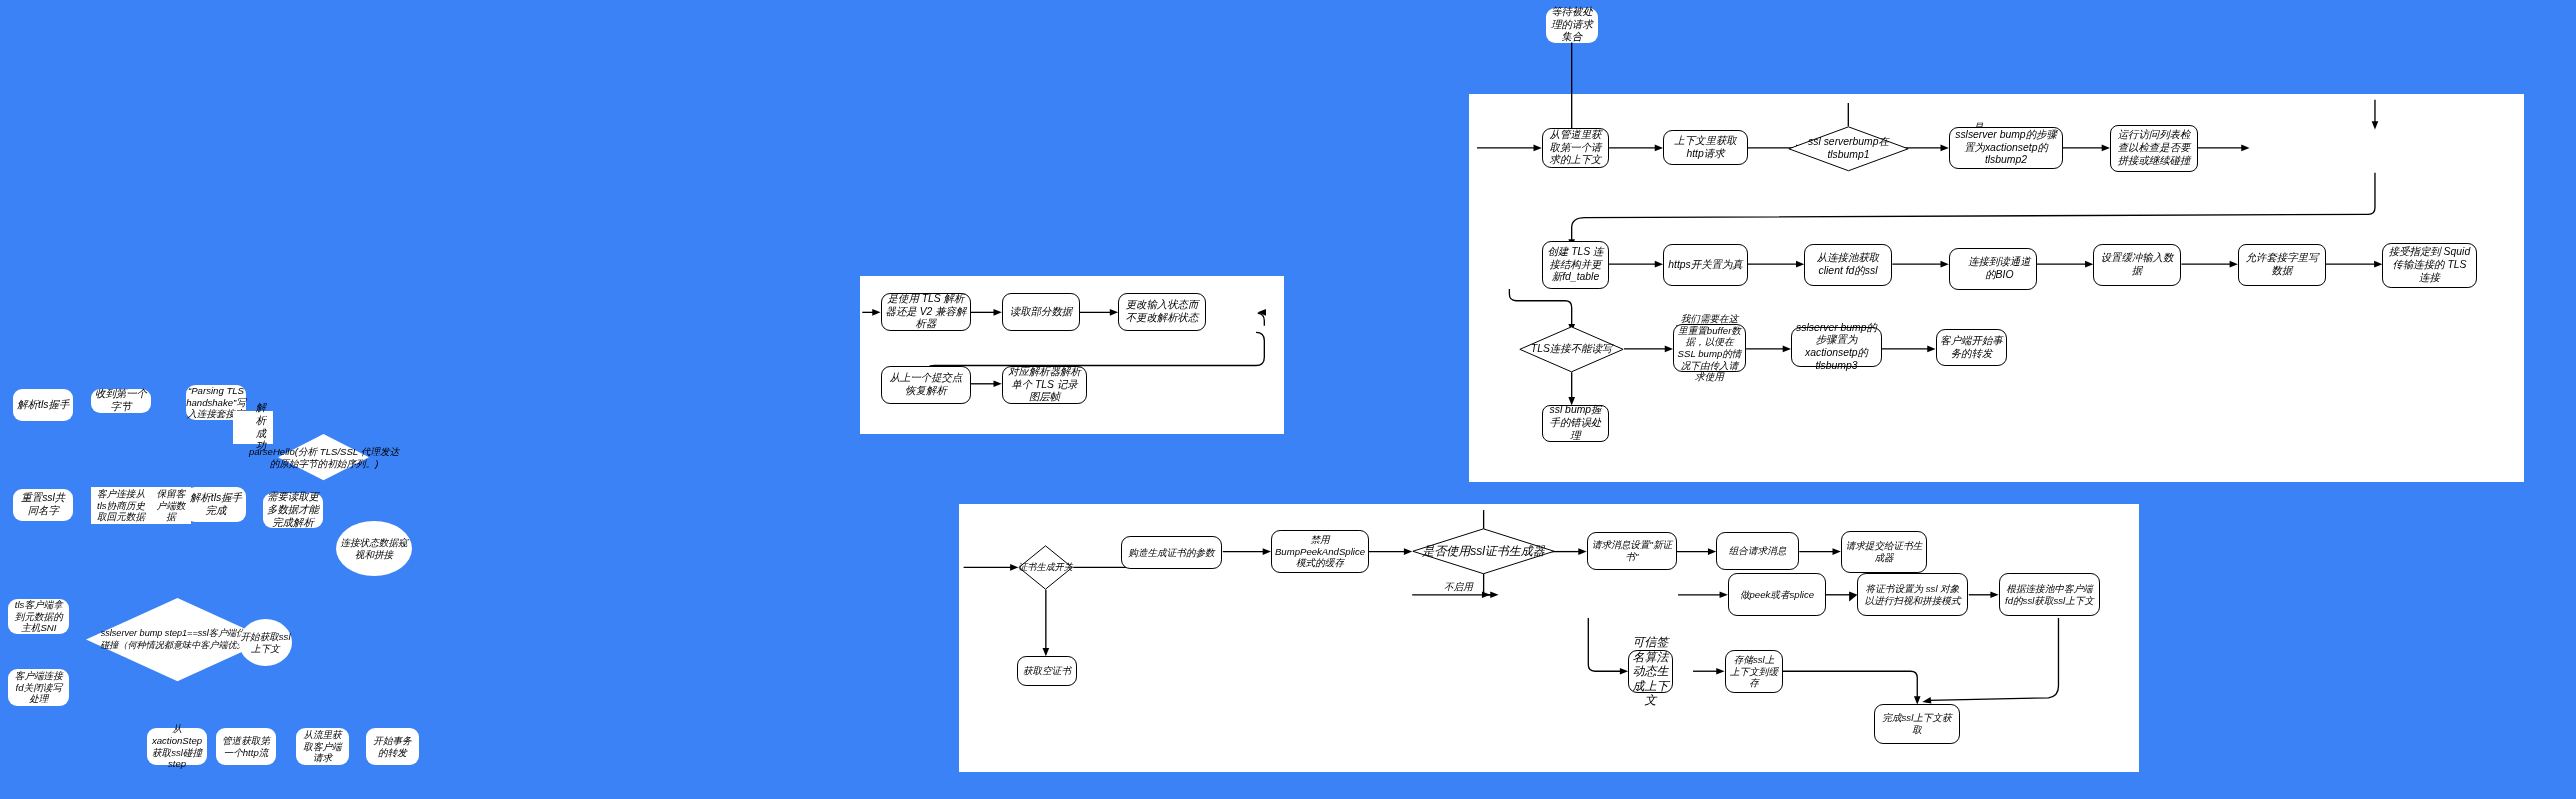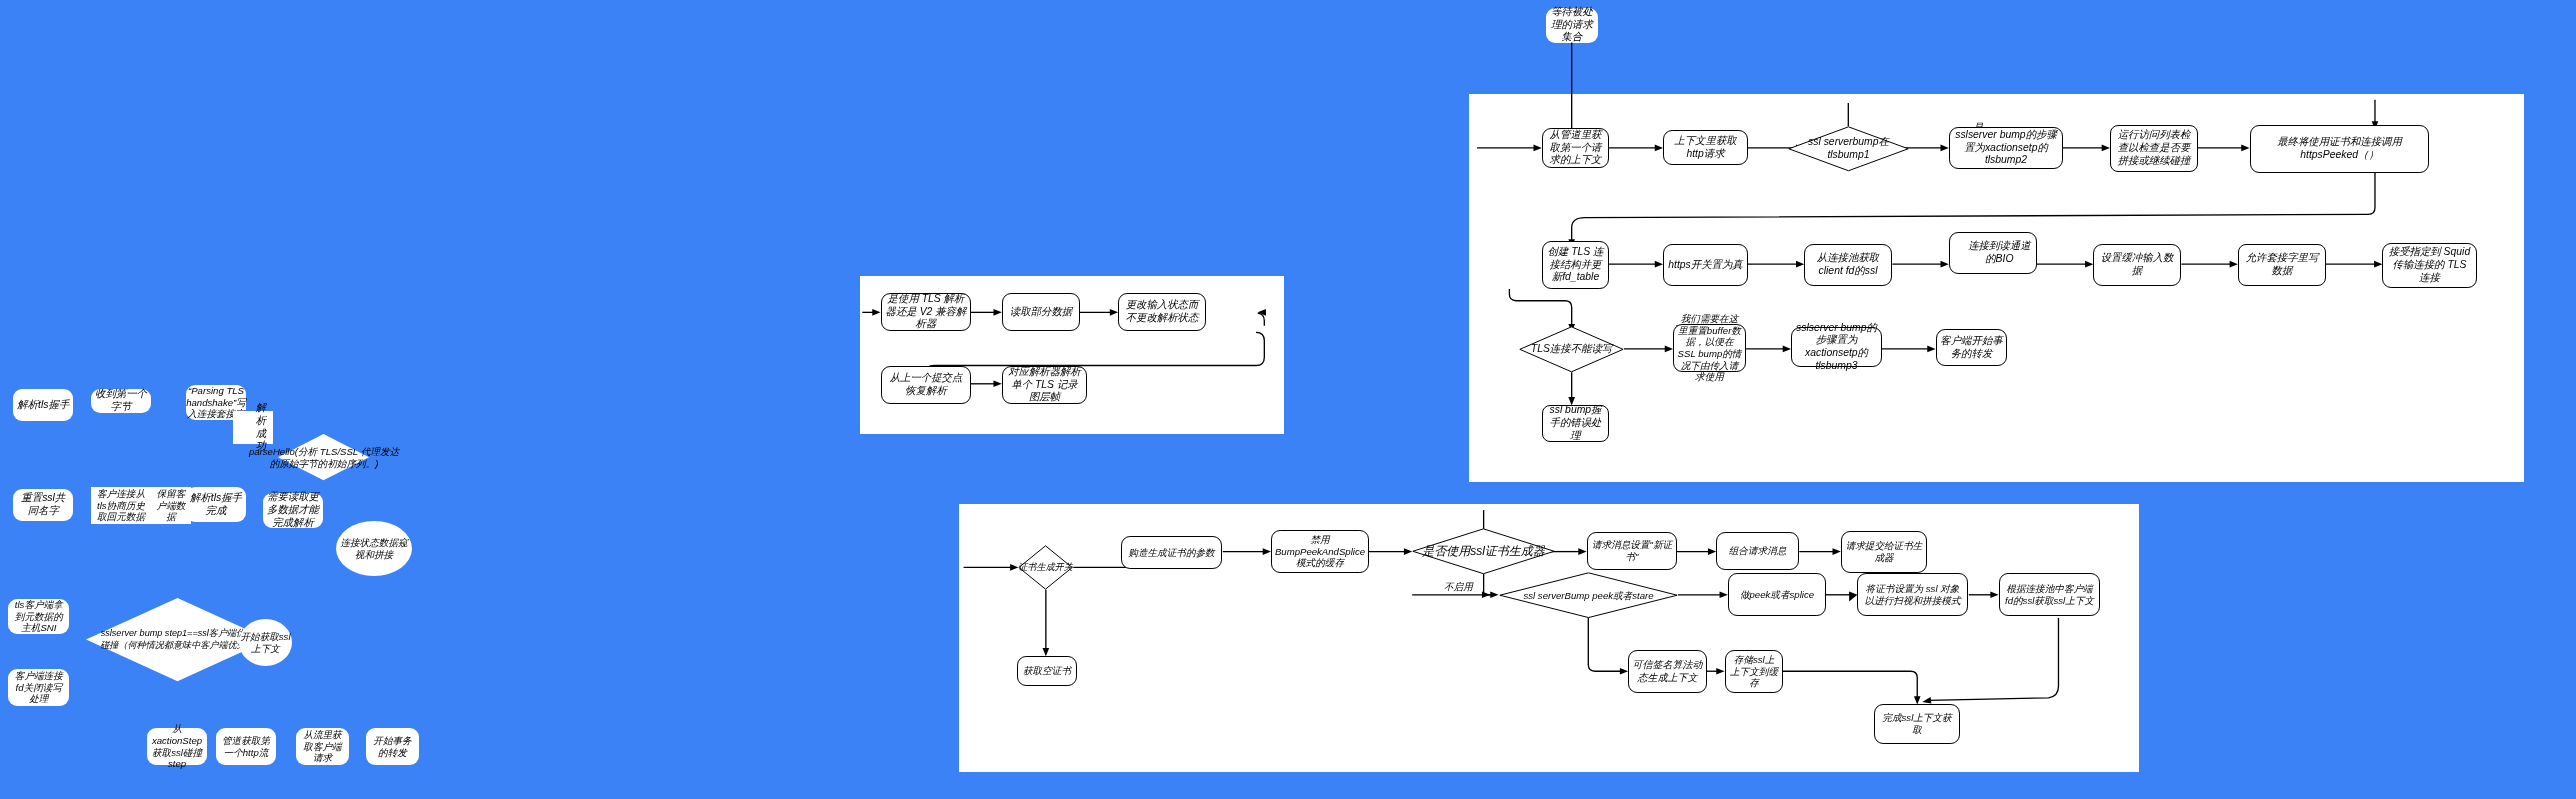--- a/index.html
+++ b/index.html
@@ -115,7 +115,6 @@
 
   <div class="node rr" style="left:1949px;top:127px;width:114px;height:42px;">sslserver bump的步骤置为xactionsetp的tlsbump2</div>
   <div class="node rect" style="left:2110px;top:125px;width:88px;height:47px;">运行访问列表检查以检查是否要拼接或继续碰撞</div>
-  <div class="node rr" style="left:2250px;top:125px;width:179px;height:48px;">最终将使用证书和连接调用httpsPeeked（）</div>
 
   <div class="node rr" style="left:1542px;top:241px;width:67px;height:48px;">创建 TLS 连接结构并更新fd_table</div>
   <div class="node rr" style="left:1663px;top:244px;width:85px;height:42px;">https开关置为真</div>

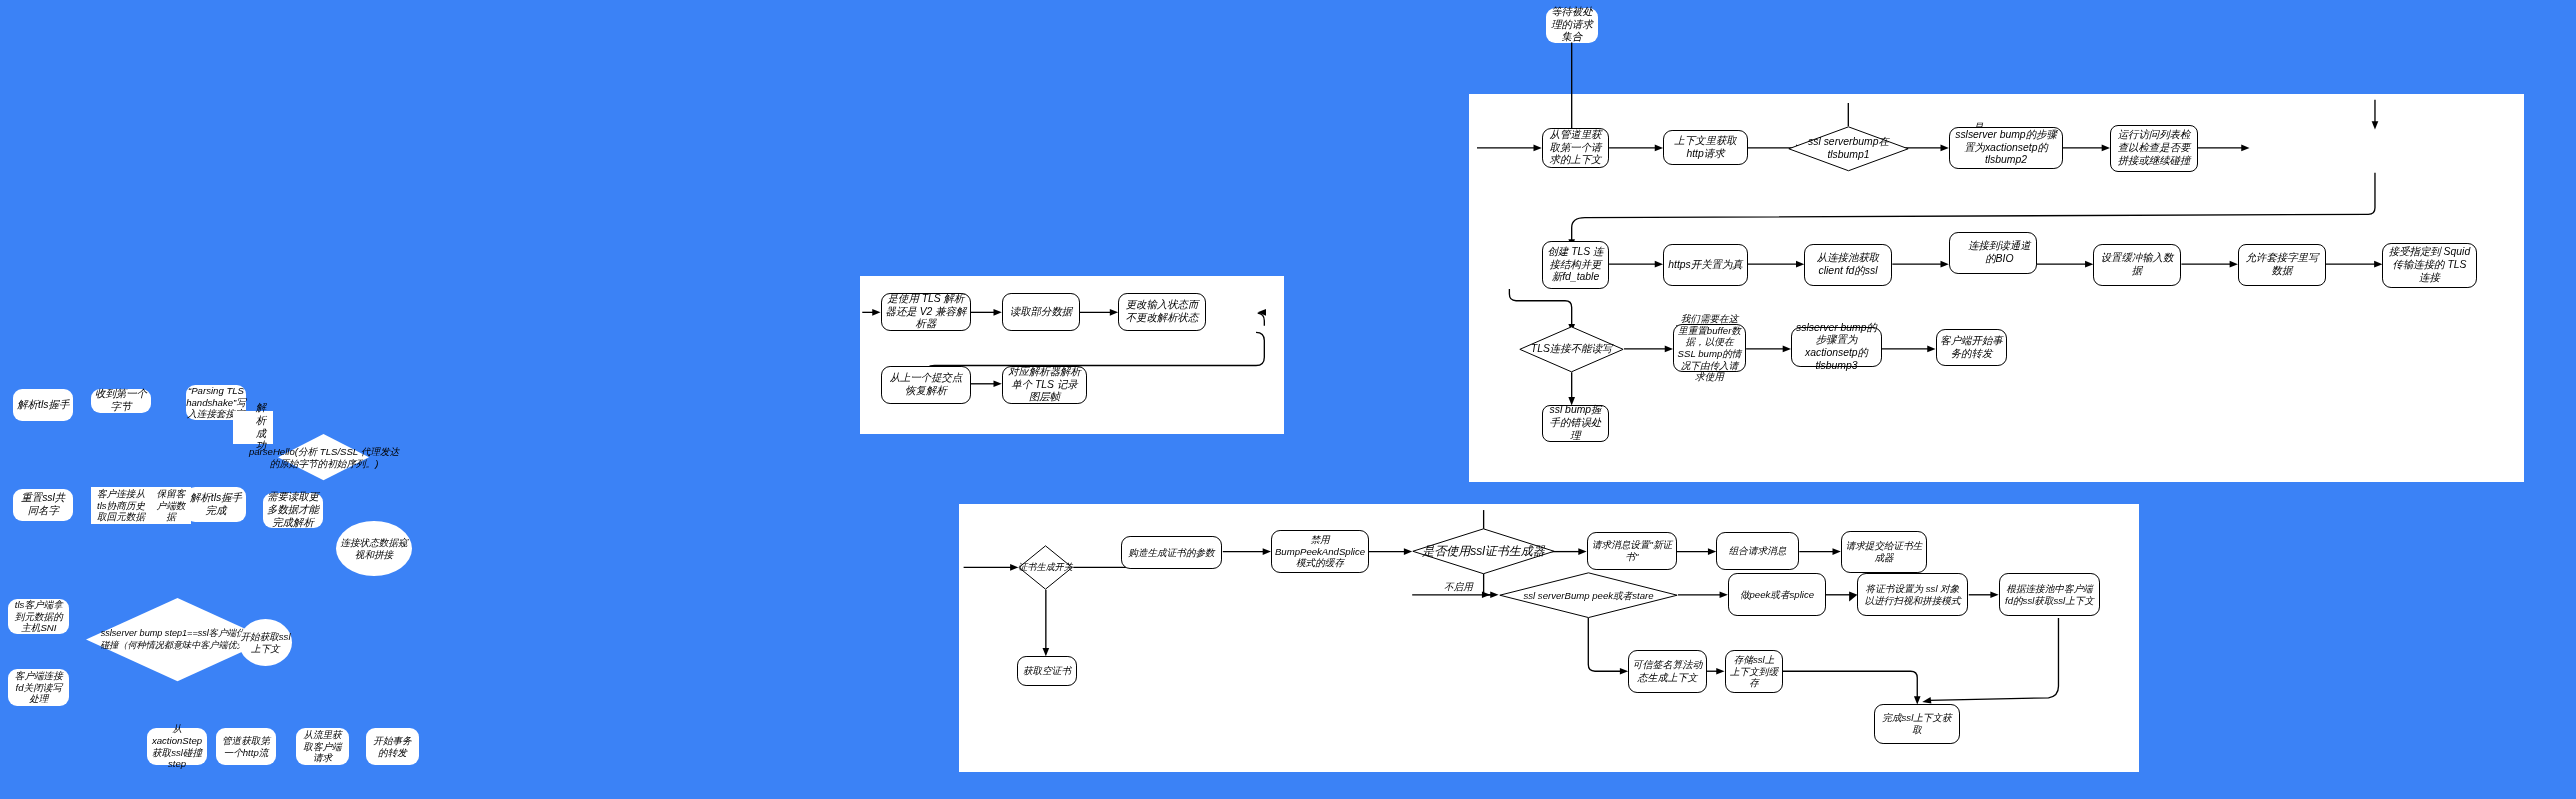--- a/index.html
+++ b/index.html
@@ -119,7 +119,7 @@
   <div class="node rr" style="left:1542px;top:241px;width:67px;height:48px;">创建 TLS 连接结构并更新fd_table</div>
   <div class="node rr" style="left:1663px;top:244px;width:85px;height:42px;">https开关置为真</div>
   <div class="node rr" style="left:1804px;top:244px;width:88px;height:42px;">从连接池获取client fd的ssl</div>
-  <div class="node rr" style="left:1949px;top:232px;width:88px;height:42px;padding-left:16px;">连接到读通道的BIO</div>
+  <div class="node rr" style="left:1949px;top:248px;width:88px;height:42px;padding-left:16px;">连接到读通道的BIO</div>
   <div class="node rr" style="left:2093px;top:244px;width:88px;height:42px;">设置缓冲输入数据</div>
   <div class="node rect" style="left:2238px;top:244px;width:88px;height:42px;">允许套接字里写数据</div>
   <div class="node rr" style="left:2382px;top:243px;width:95px;height:45px;">接受指定到 Squid 传输连接的 TLS 连接</div>

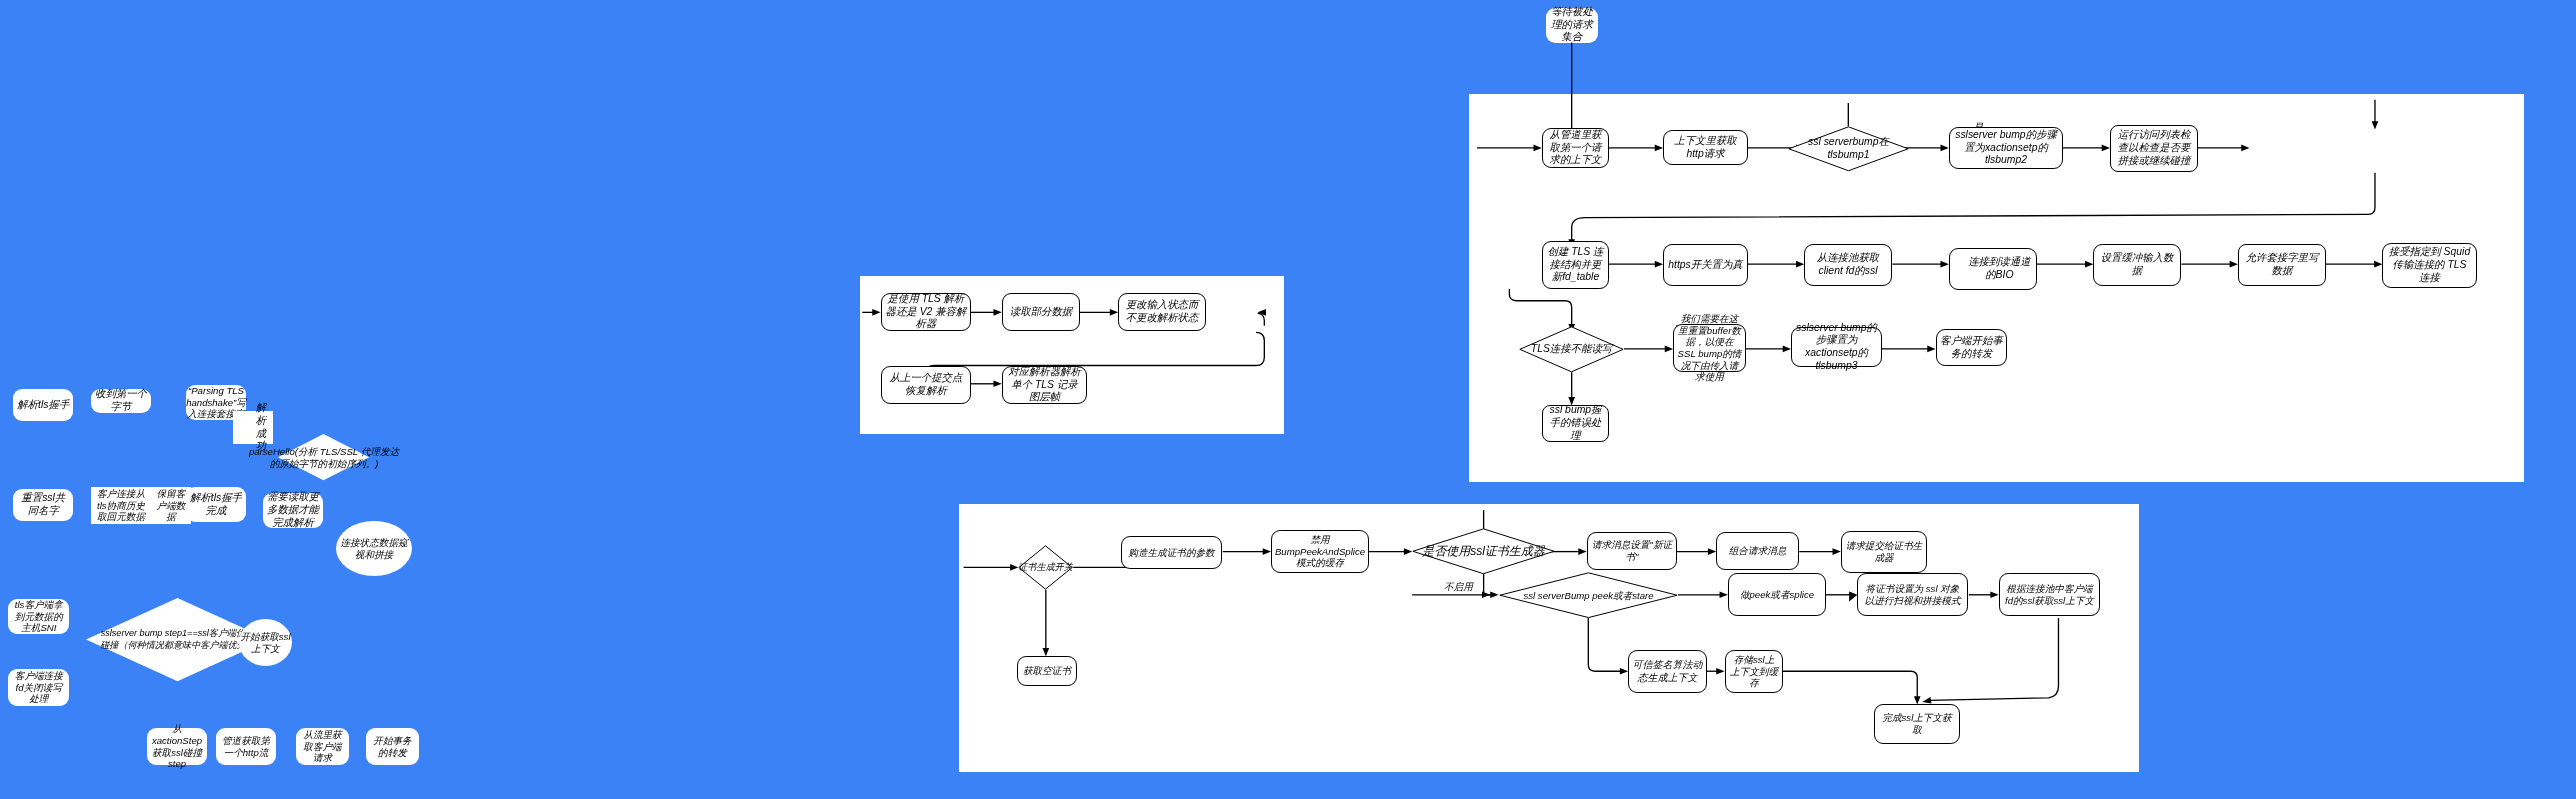--- a/index.html
+++ b/index.html
@@ -240,12 +240,6 @@
 
   <div class="node rr" style="left:1017px;top:656px;width:60px;height:30px;font-size:9.6px;">获取空证书</div>
 
-  <div class="dia" style="left:1499px;top:572px;width:179px;height:47px;">
-    <svg viewBox="0 0 216 56" preserveAspectRatio="none">
-      <polygon points="108,1 215,28 108,55 1,28" fill="#fff" stroke="#000" stroke-width="1.2"></polygon>
-    </svg>
-    <div class="dtxt" style="font-size:9.6px;">ssl serverBump peek或者stare</div>
-  </div>
   <div class="node rr" style="left:1728px;top:573px;width:98px;height:43px;font-size:9.6px;">做peek或者splice</div>
   <div class="node rr" style="left:1857px;top:573px;width:111px;height:43px;font-size:9.6px;">将证书设置为 ssl 对象以进行扫视和拼接模式</div>
   <div class="node rr" style="left:1999px;top:573px;width:101px;height:43px;font-size:9.6px;">根据连接池中客户端fd的ssl获取ssl上下文</div>

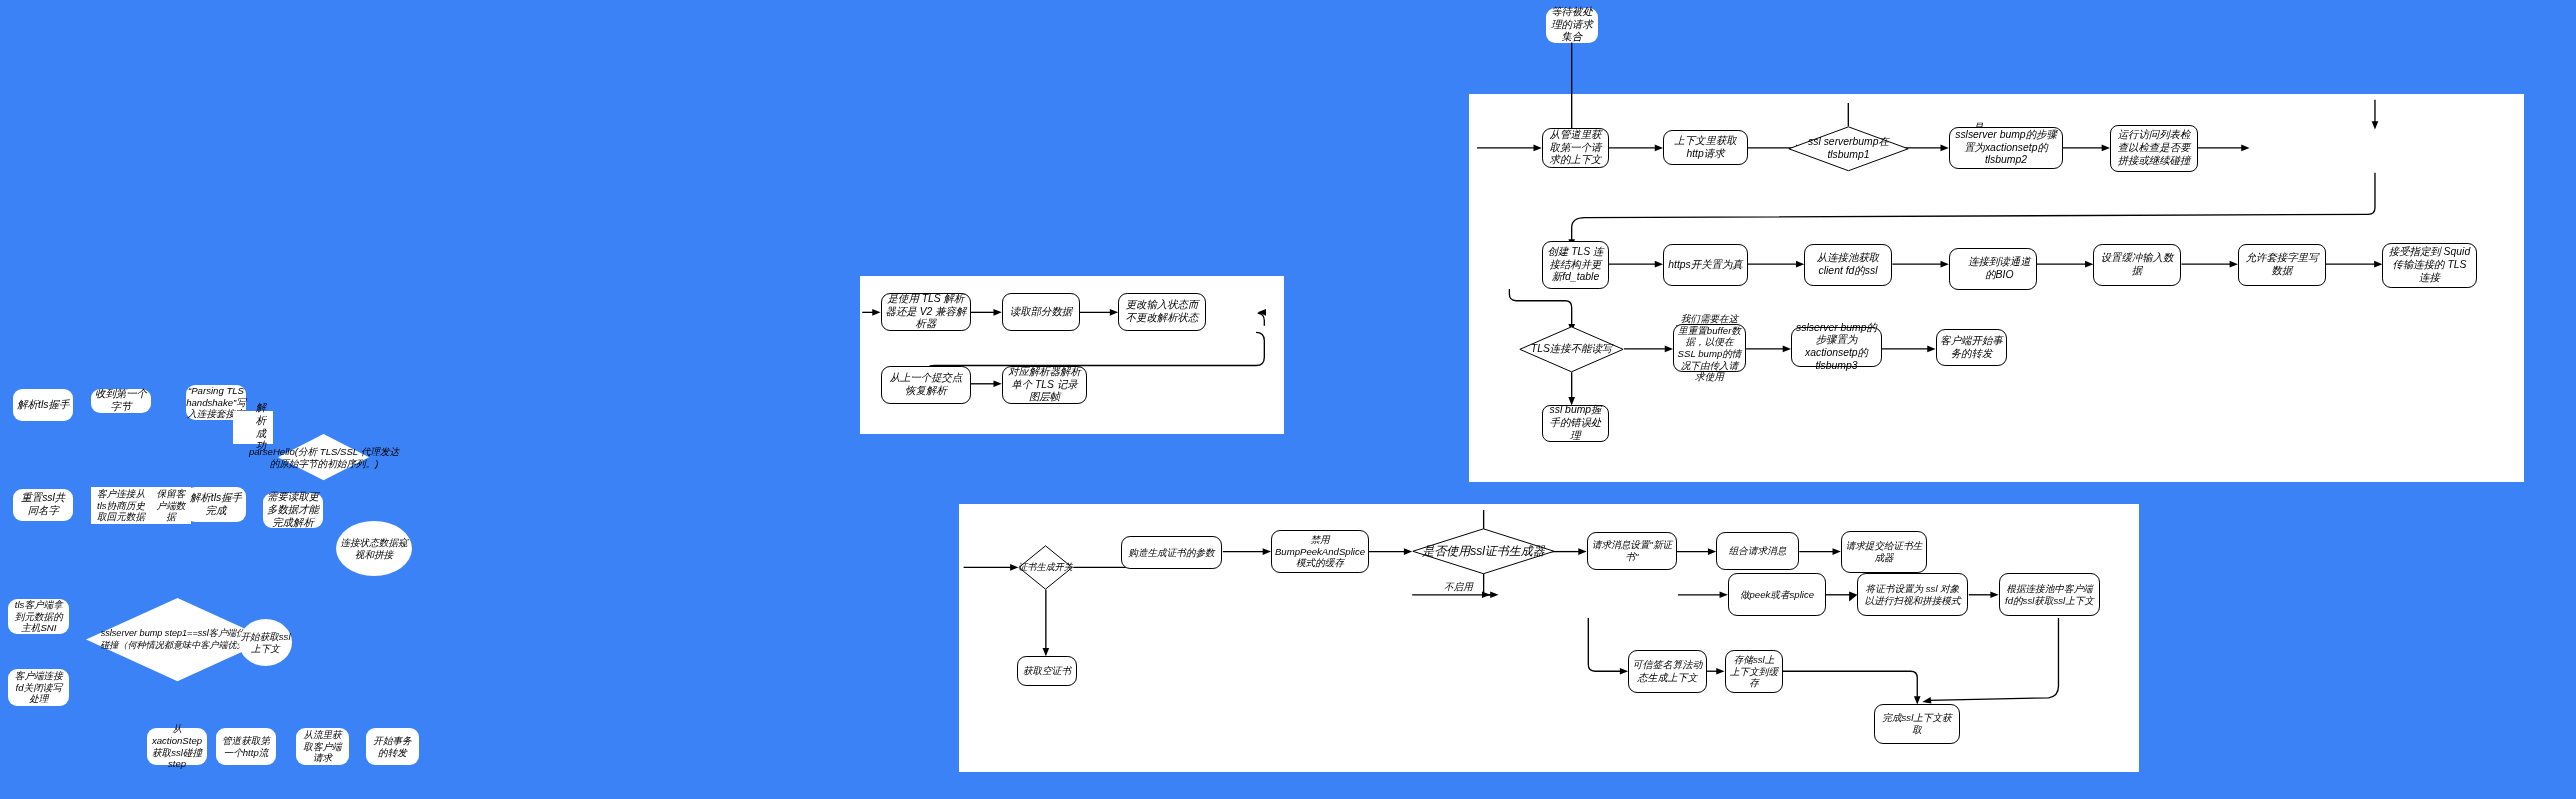--- a/index.html
+++ b/index.html
@@ -244,7 +244,7 @@
   <div class="node rr" style="left:1857px;top:573px;width:111px;height:43px;font-size:9.6px;">将证书设置为 ssl 对象以进行扫视和拼接模式</div>
   <div class="node rr" style="left:1999px;top:573px;width:101px;height:43px;font-size:9.6px;">根据连接池中客户端fd的ssl获取ssl上下文</div>
 
-  <div class="node rr" style="left:1628px;top:650px;width:79px;height:43px;font-size:10px;">可信签名算法动态生成上下文</div>
+  <div class="node rr" style="left:1628px;top:650px;width:45px;height:43px;font-size:12px;">可信签名算法动态生成上下文</div>
   <div class="node rr" style="left:1725px;top:650px;width:58px;height:43px;font-size:9.6px;">存储ssl上上下文到缓存</div>
   <div class="node rr" style="left:1874px;top:704px;width:86px;height:40px;font-size:9.6px;">完成ssl上下文获取</div>
 

